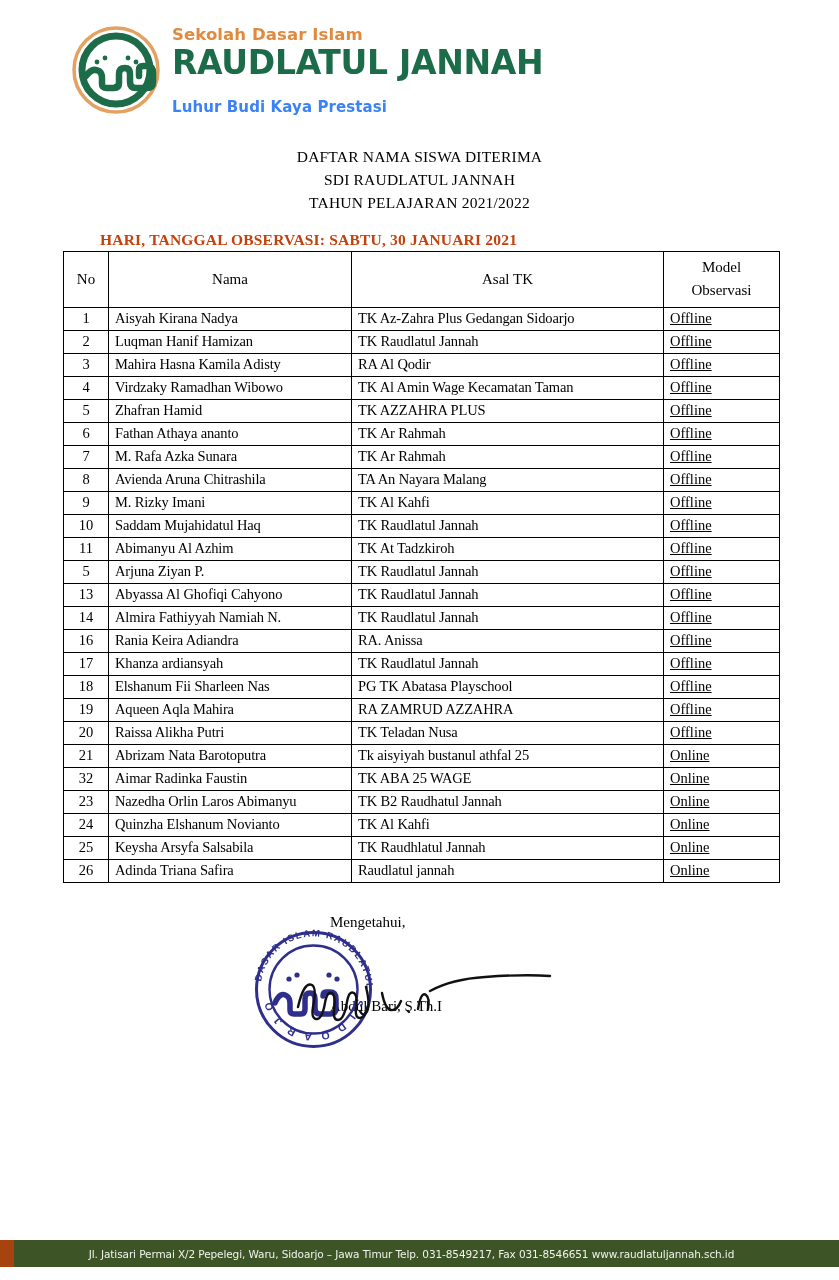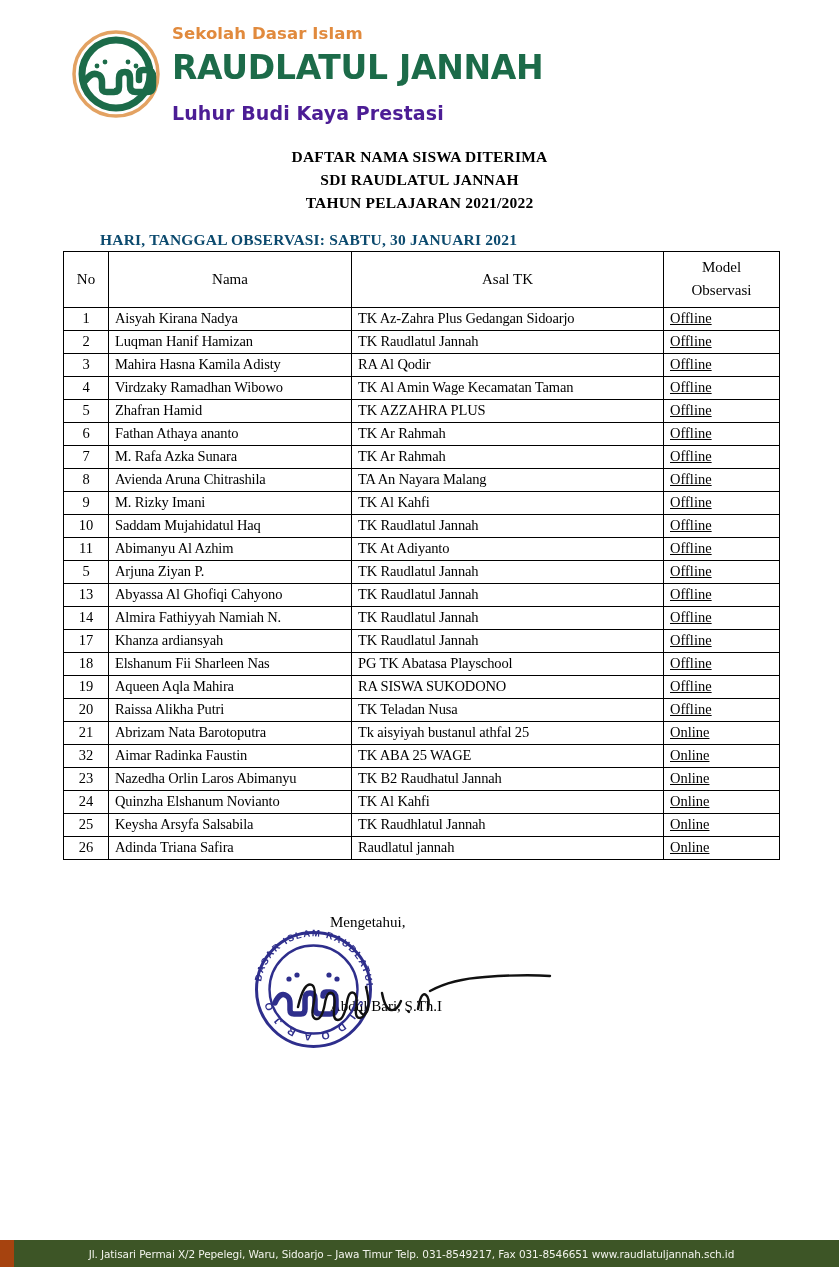--- a/index.html
+++ b/index.html
@@ -50,7 +50,7 @@
     font-weight: 700;
     color: #E18A3D;
     letter-spacing: 0.1px;
-    margin-bottom: 8px;
+    margin-bottom: 2px;
   }
   .wm-main {
     font-family: "DejaVu Sans", sans-serif;

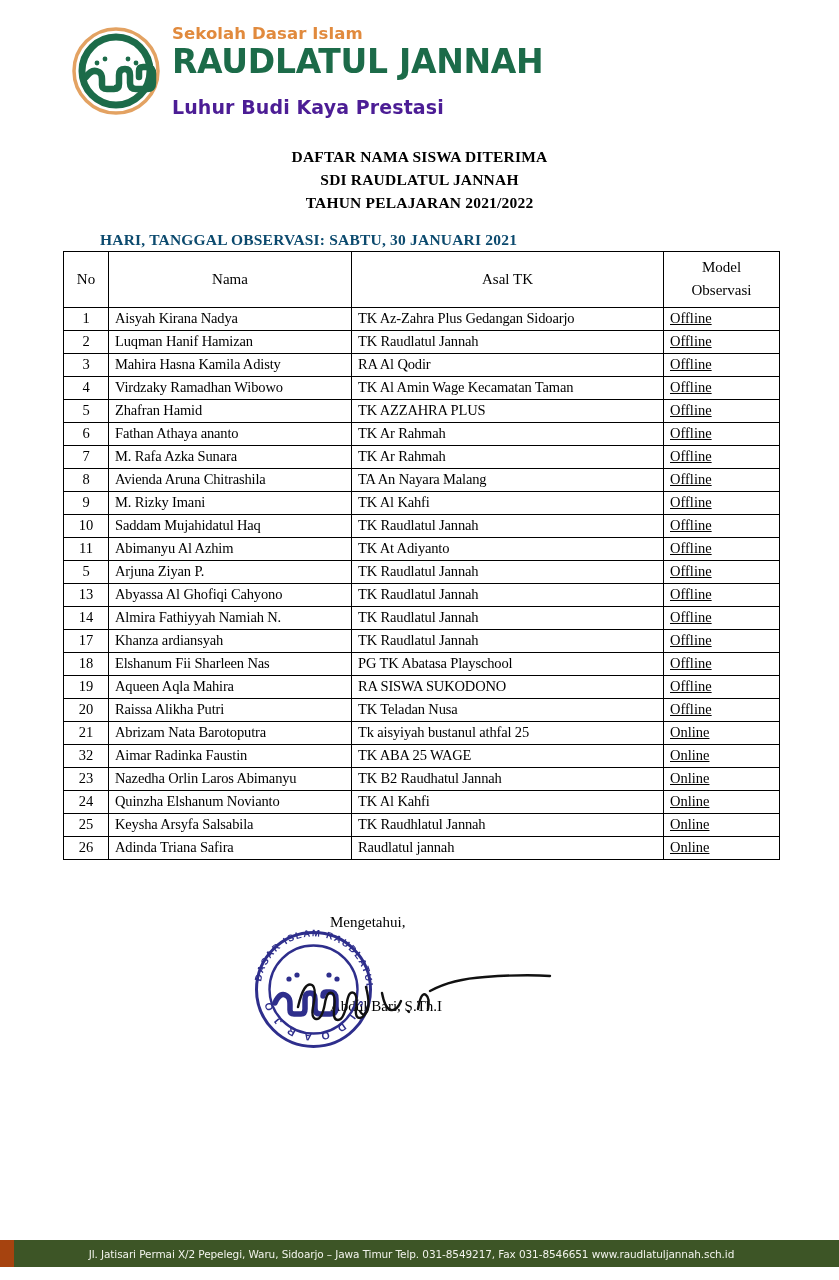--- a/index.html
+++ b/index.html
@@ -62,9 +62,9 @@
   }
   .wm-bot {
     font-family: "DejaVu Sans", sans-serif;
-    font-size: 19px;
+    font-size: 15px;
     font-weight: 700;
-    color: #4c1d95;
+    color: #3b82f6;
     letter-spacing: 0.1px;
     margin-top: 20px;
   }

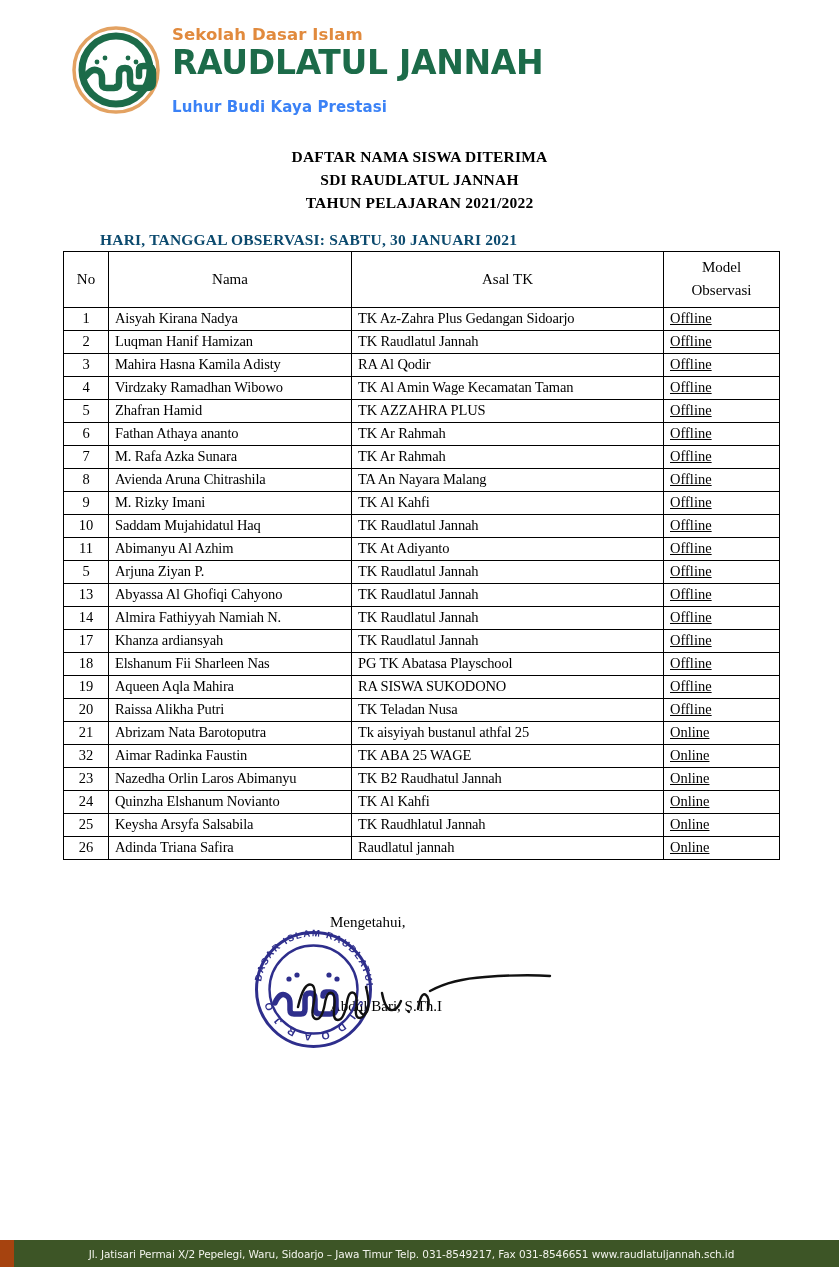--- a/index.html
+++ b/index.html
@@ -77,7 +77,7 @@
     width: 839px;
     text-align: center;
     font-family: "Liberation Serif", serif;
-    font-weight: 700;
+    font-weight: 400;
     font-size: 15.5px;
     line-height: 1.48;
     color: #000;

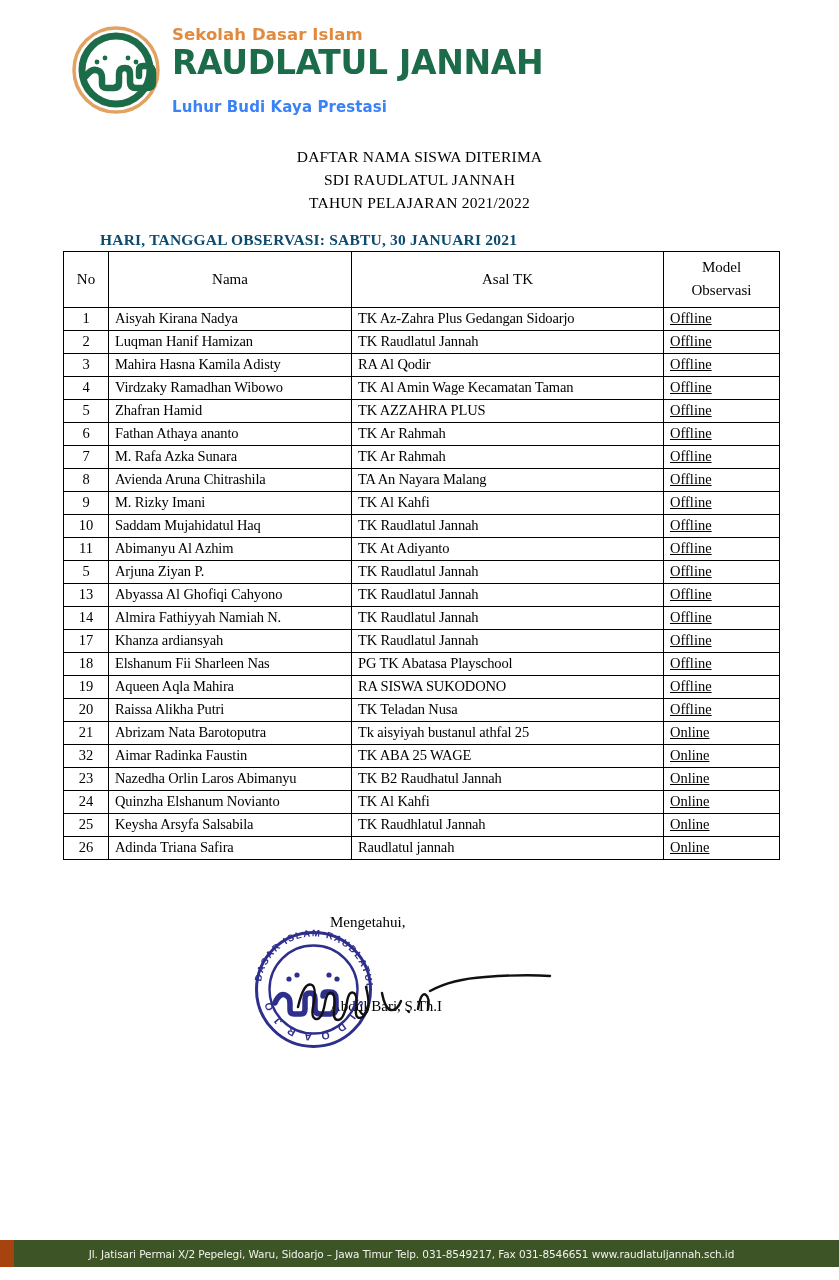--- a/index.html
+++ b/index.html
@@ -92,7 +92,7 @@
     font-family: "Liberation Serif", serif;
     font-weight: 700;
     font-size: 15.5px;
-    color: #0c4a6e;
+    color: #c2410c;
     letter-spacing: 0.2px;
     white-space: nowrap;
   }

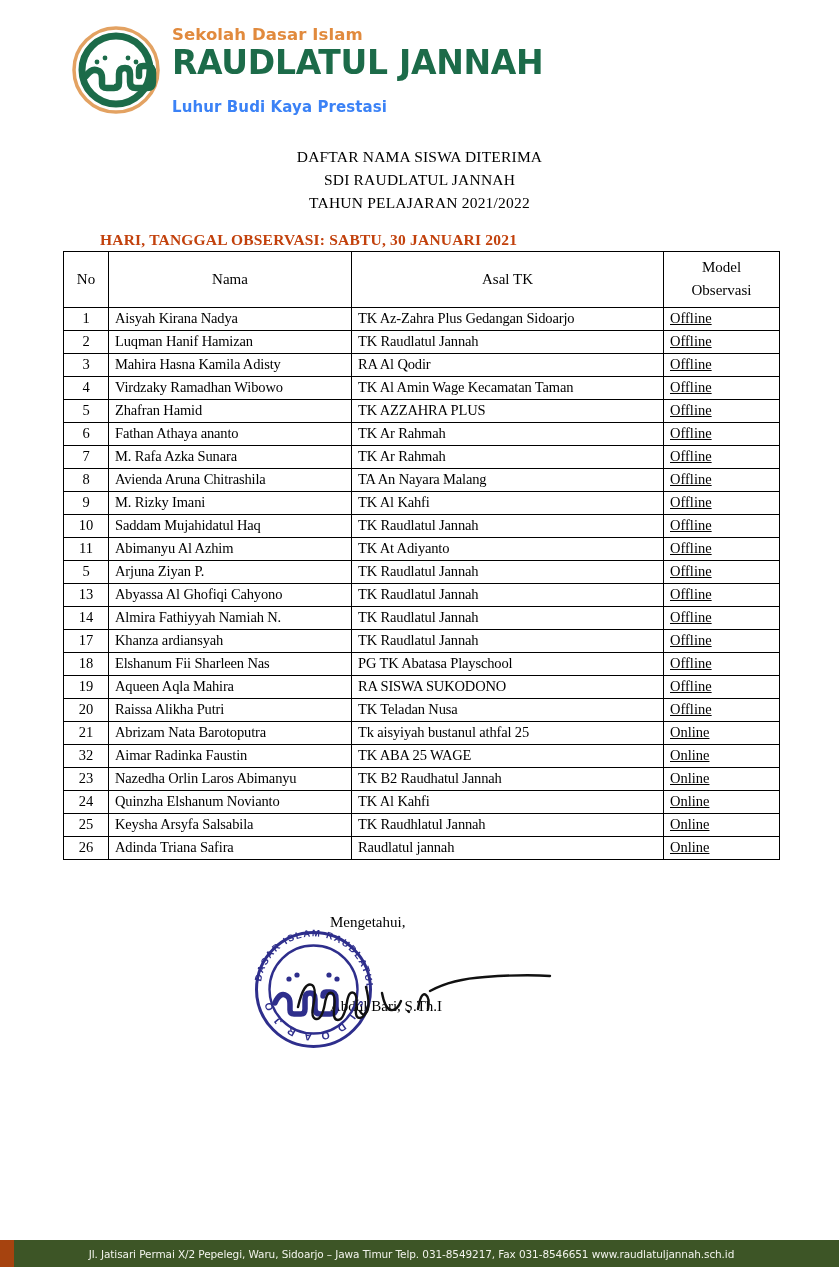--- a/index.html
+++ b/index.html
@@ -341,7 +341,7 @@
           <tr>
             <td class="c-no">11</td>
             <td class="c-nama">Abimanyu Al Azhim</td>
-            <td class="c-asal">TK At Adiyanto</td>
+            <td class="c-asal">TK At Tadzkiroh</td>
             <td class="c-model">Offline</td>
           </tr>
           <tr>

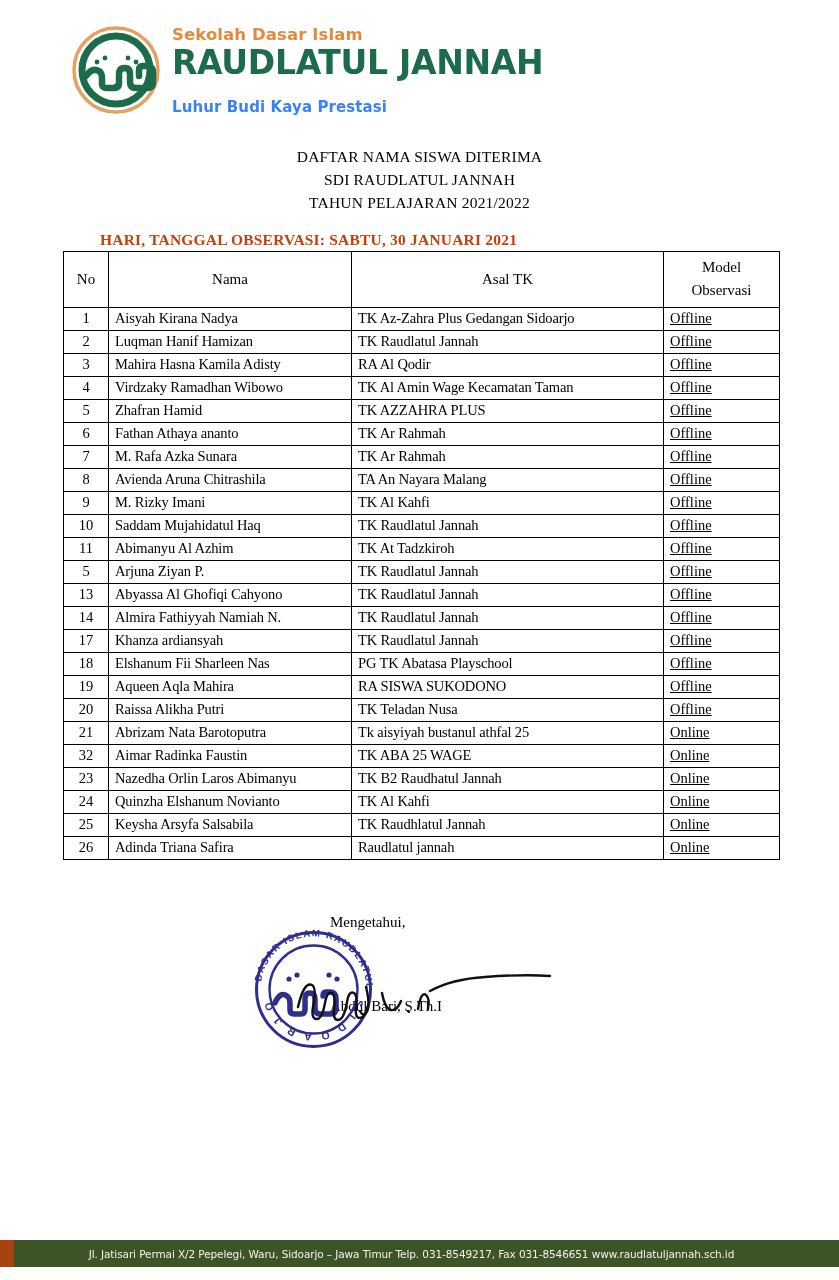--- a/index.html
+++ b/index.html
@@ -360,6 +360,12 @@
             <td class="c-no">14</td>
             <td class="c-nama">Almira Fathiyyah Namiah N.</td>
             <td class="c-asal">TK Raudlatul Jannah</td>
+            <td class="c-model">Offline</td>
+          </tr>
+          <tr>
+            <td class="c-no">16</td>
+            <td class="c-nama">Rania Keira Adiandra</td>
+            <td class="c-asal">RA. Anissa</td>
             <td class="c-model">Offline</td>
           </tr>
           <tr>

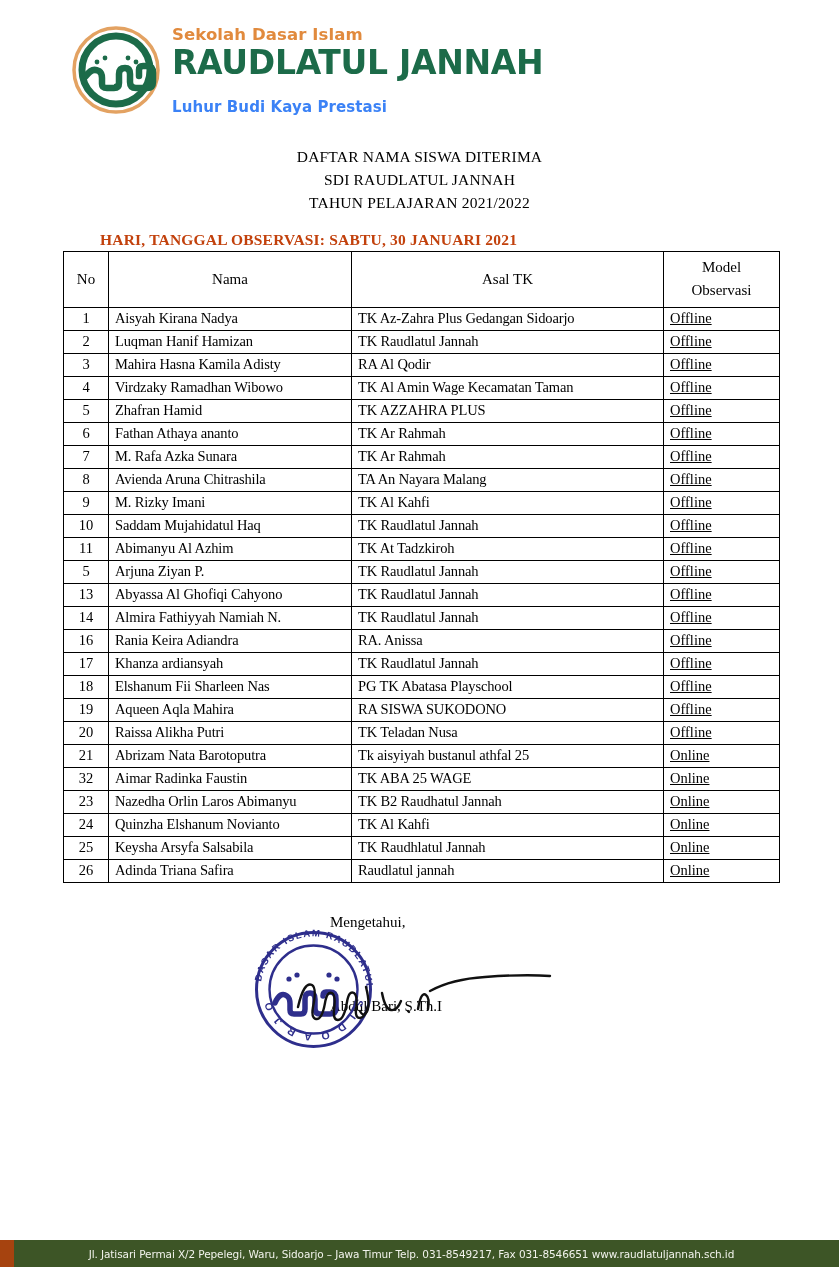--- a/index.html
+++ b/index.html
@@ -383,7 +383,7 @@
           <tr>
             <td class="c-no">19</td>
             <td class="c-nama">Aqueen Aqla Mahira</td>
-            <td class="c-asal">RA SISWA SUKODONO</td>
+            <td class="c-asal">RA ZAMRUD AZZAHRA</td>
             <td class="c-model">Offline</td>
           </tr>
           <tr>

